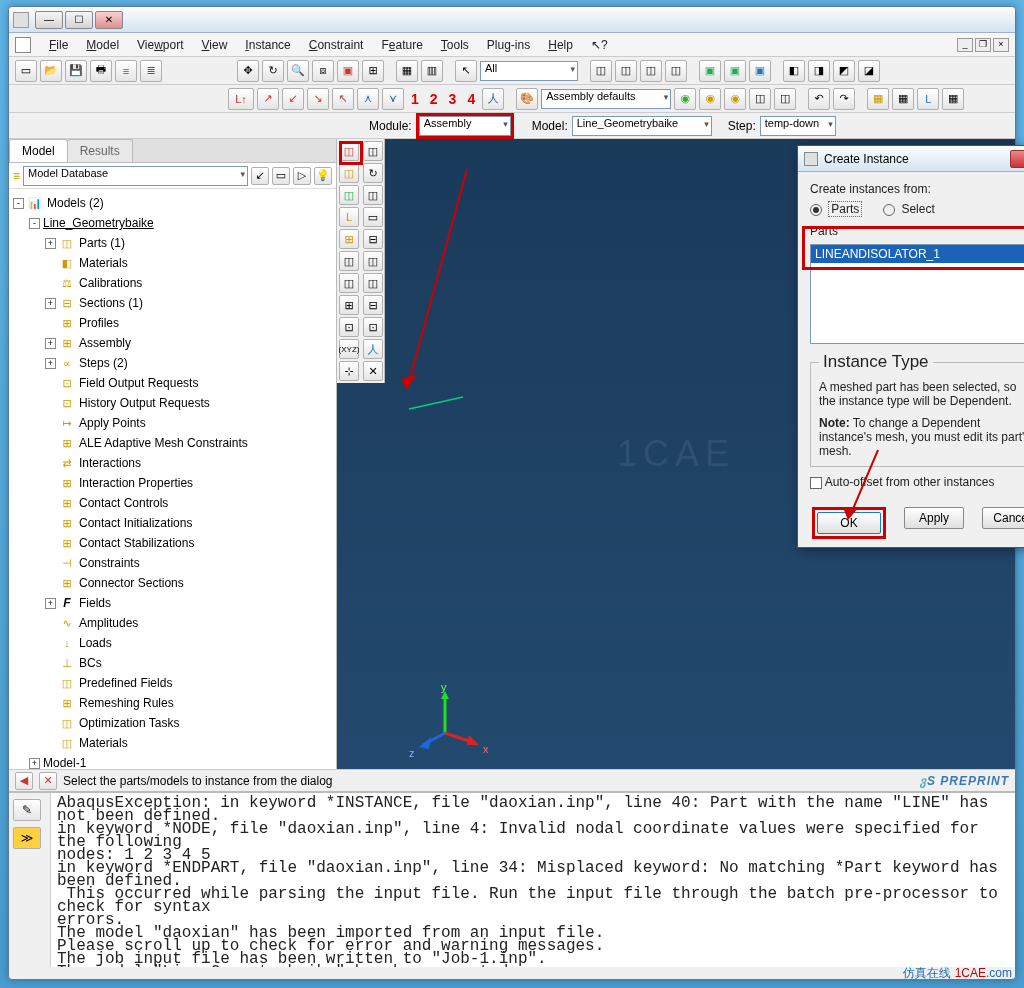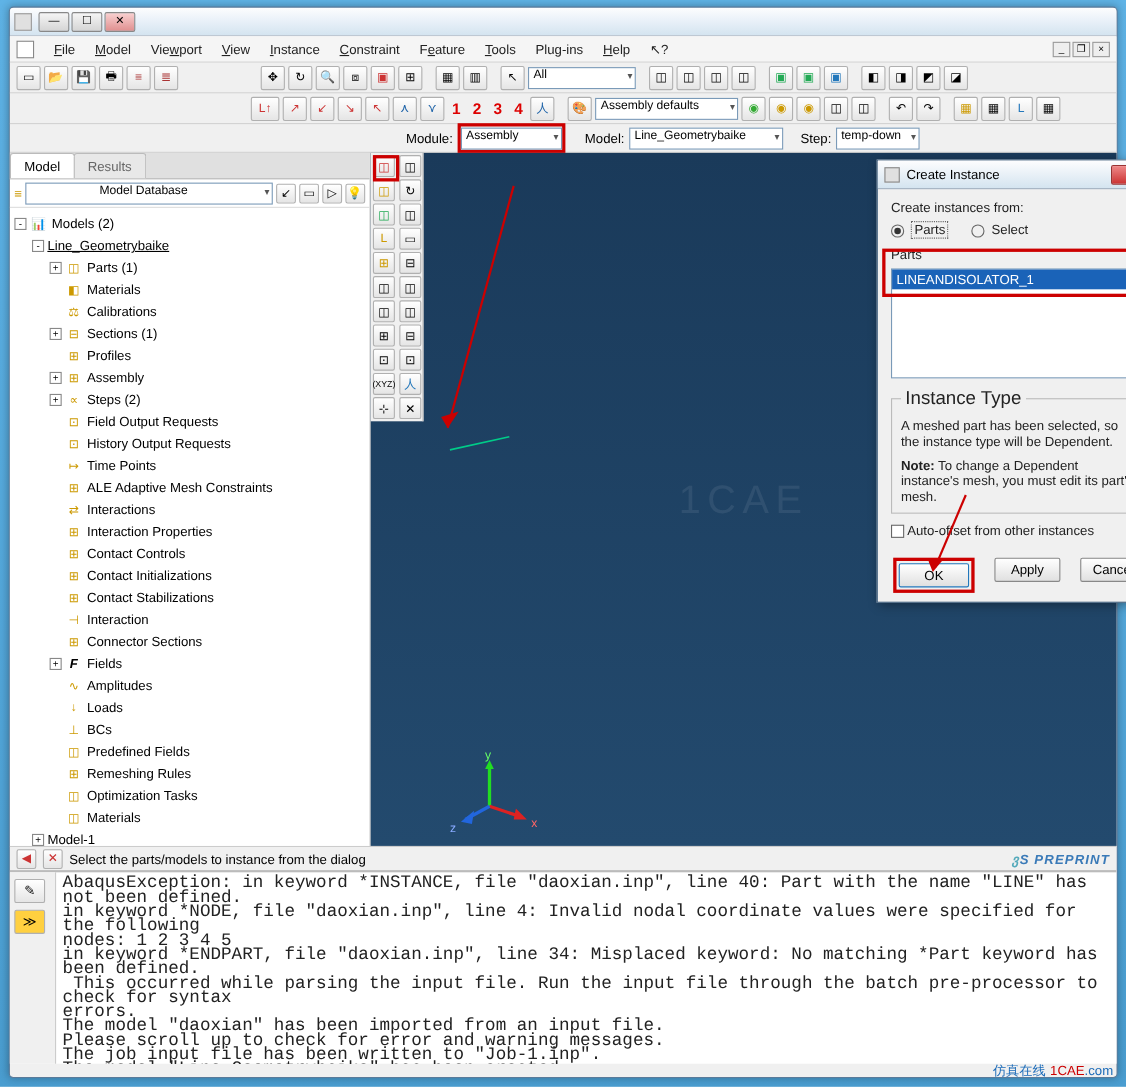--- a/index.html
+++ b/index.html
@@ -32,7 +32,7 @@
 .tab { padding: 4px 12px; background: #fff; border: 1px solid #bbb; border-bottom: none; margin-right: -1px; border-radius: 3px 3px 0 0; }
 .tab.inactive { background: #e8e8e8; color: #666; }
 .dbrow { height: 26px; display: flex; align-items: center; padding: 0 4px; gap: 3px; border-bottom: 1px solid #ddd; }
-.dbrow .dropdown { flex: 1; text-align: center; }
+.dbrow .dropdown { flex: 1; }
 .tree { flex: 1; overflow-y: auto; padding: 4px 2px; }
 .tnode { display: flex; align-items: center; height: 20px; padding-left: 2px; white-space: nowrap; }
 .exp { width: 11px; height: 11px; border: 1px solid #888; font-size: 9px; line-height: 9px; text-align: center; margin-right: 3px; background: #fff; }

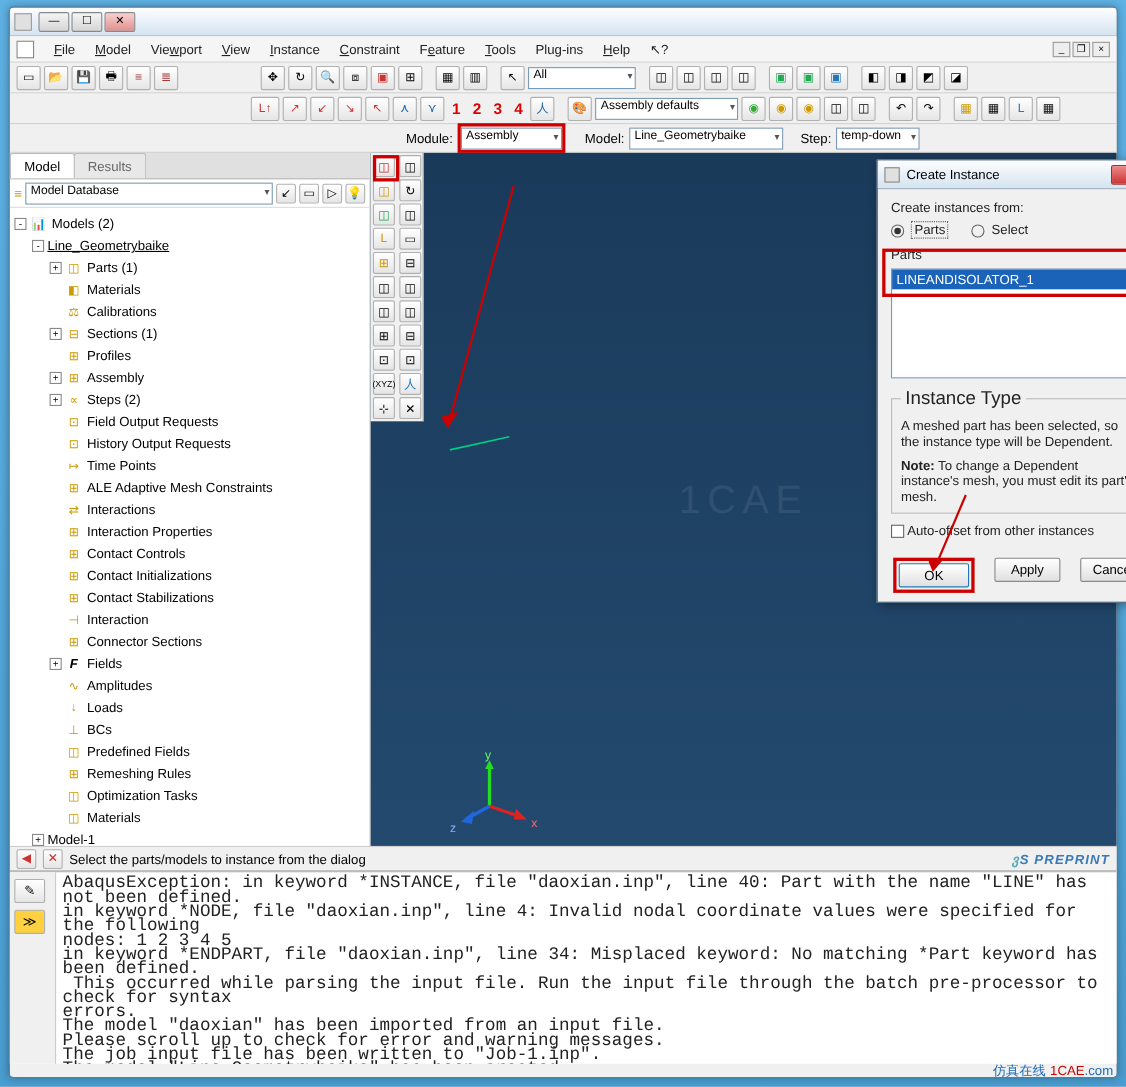--- a/index.html
+++ b/index.html
@@ -256,7 +256,7 @@
         <div class="tnode" style="padding-left:34px">
             <span class="expn"></span>
             <span class="tico" style="color:#c90">↦</span>
-            <span class="tlabel">Time Points</span>
+            <span class="tlabel">Apply Points</span>
           </div>
         <div class="tnode" style="padding-left:34px">
             <span class="expn"></span>

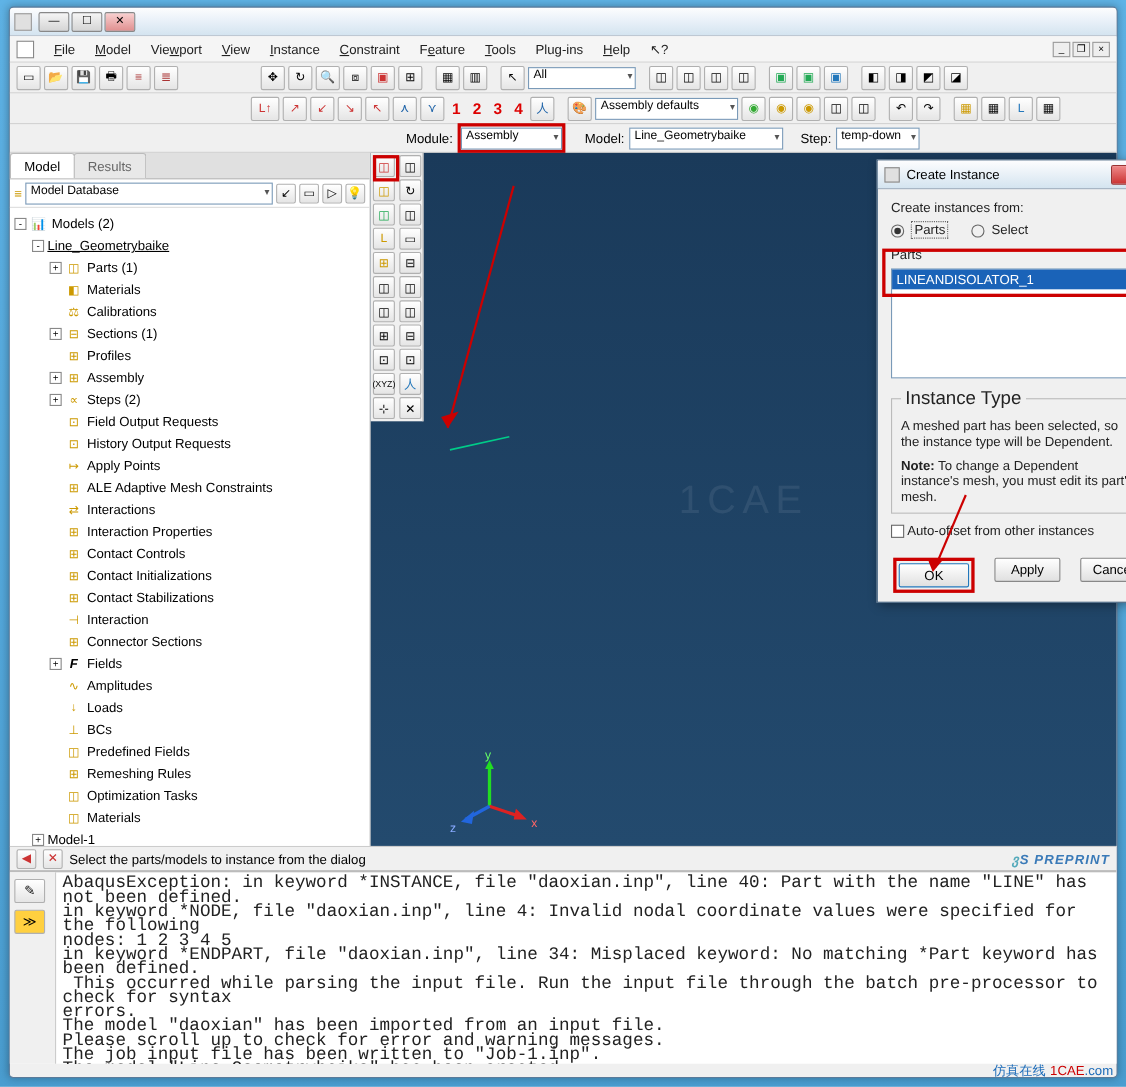--- a/index.html
+++ b/index.html
@@ -291,7 +291,7 @@
         <div class="tnode" style="padding-left:34px">
             <span class="expn"></span>
             <span class="tico" style="color:#c90">⊣</span>
-            <span class="tlabel">Interaction</span>
+            <span class="tlabel">Constraints</span>
           </div>
         <div class="tnode" style="padding-left:34px">
             <span class="expn"></span>

